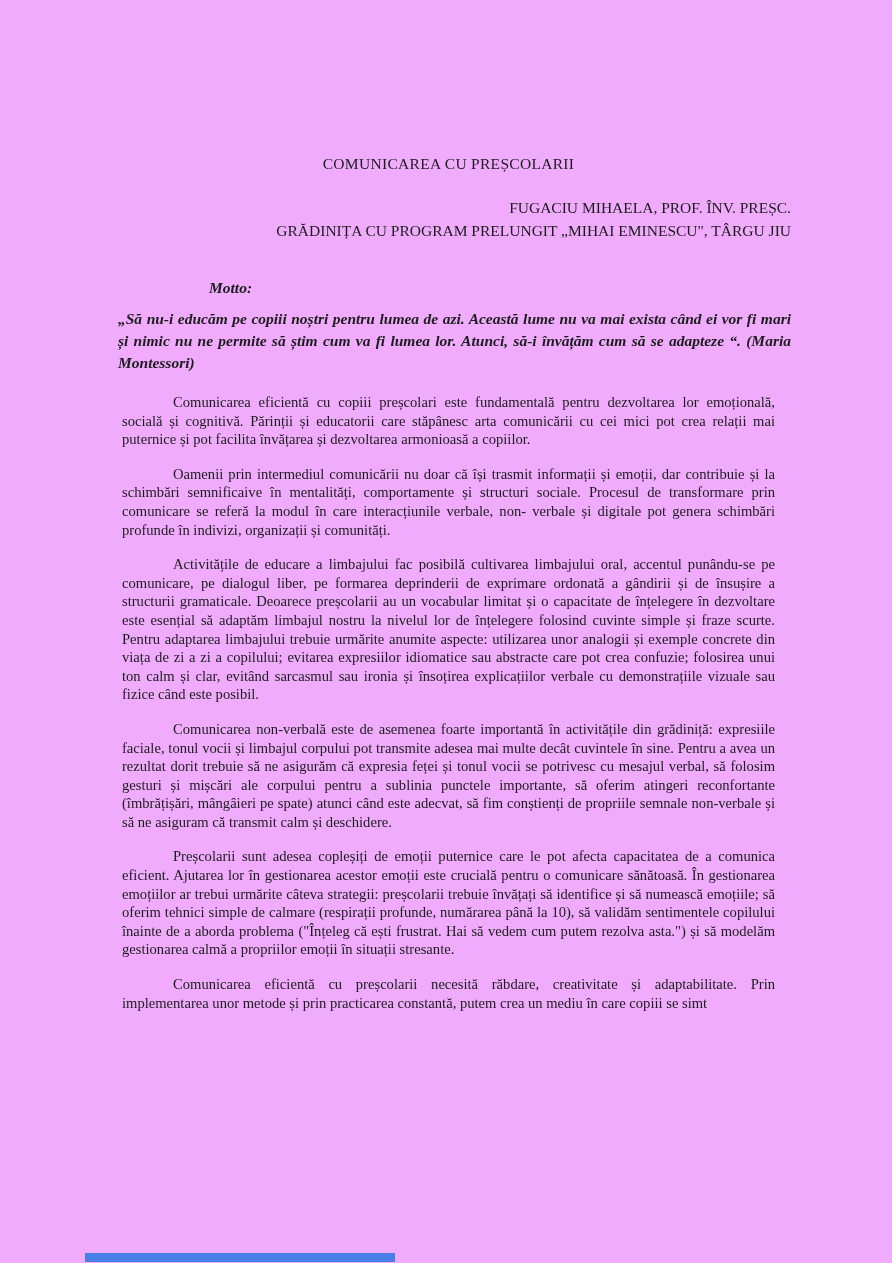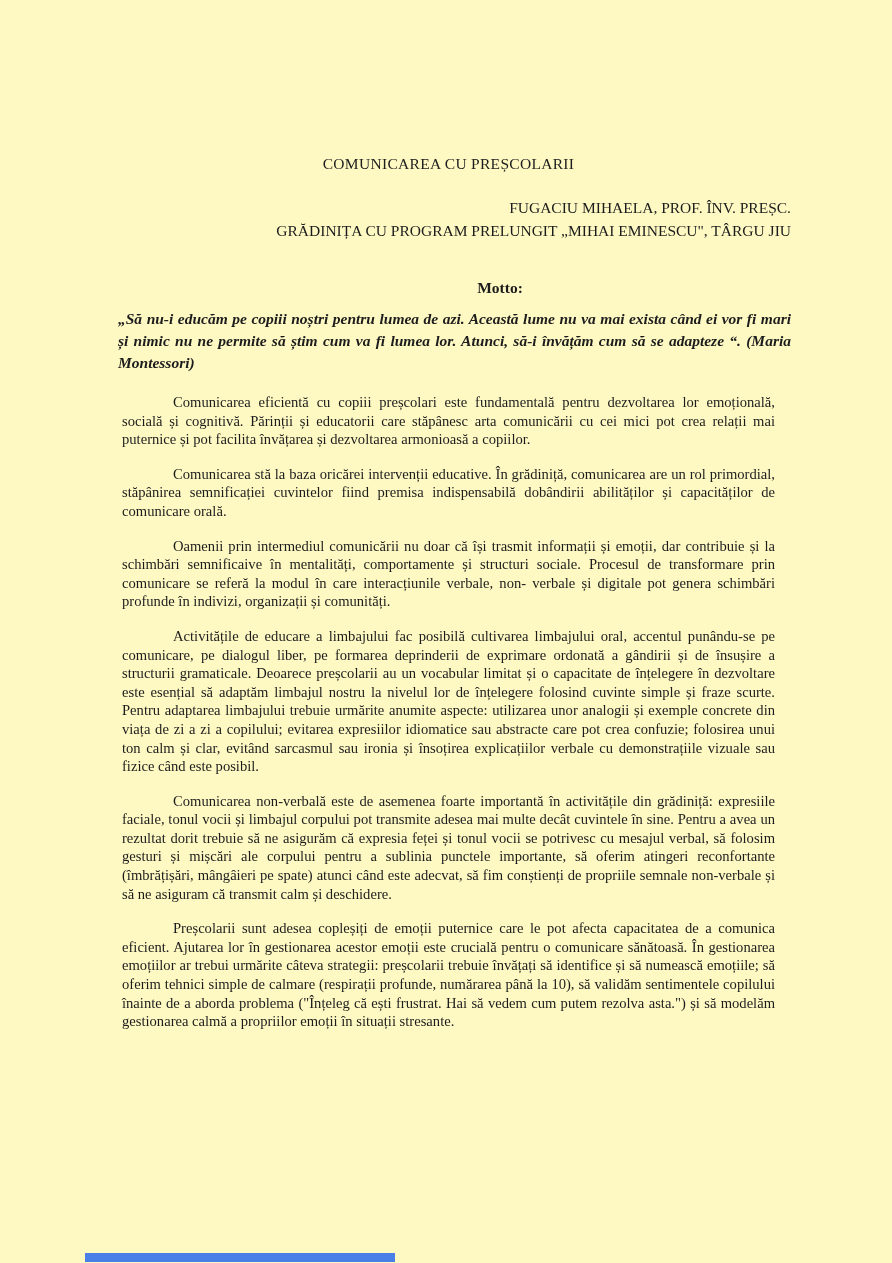--- a/index.html
+++ b/index.html
@@ -11,7 +11,7 @@
     position: relative;
     width: 892px;
     height: 1263px;
-    background: #fef9c3;
+    background: #f0abfc;
     overflow: hidden;
     font-family: "Liberation Serif", "DejaVu Serif", serif;
     color: #1c1c1c;

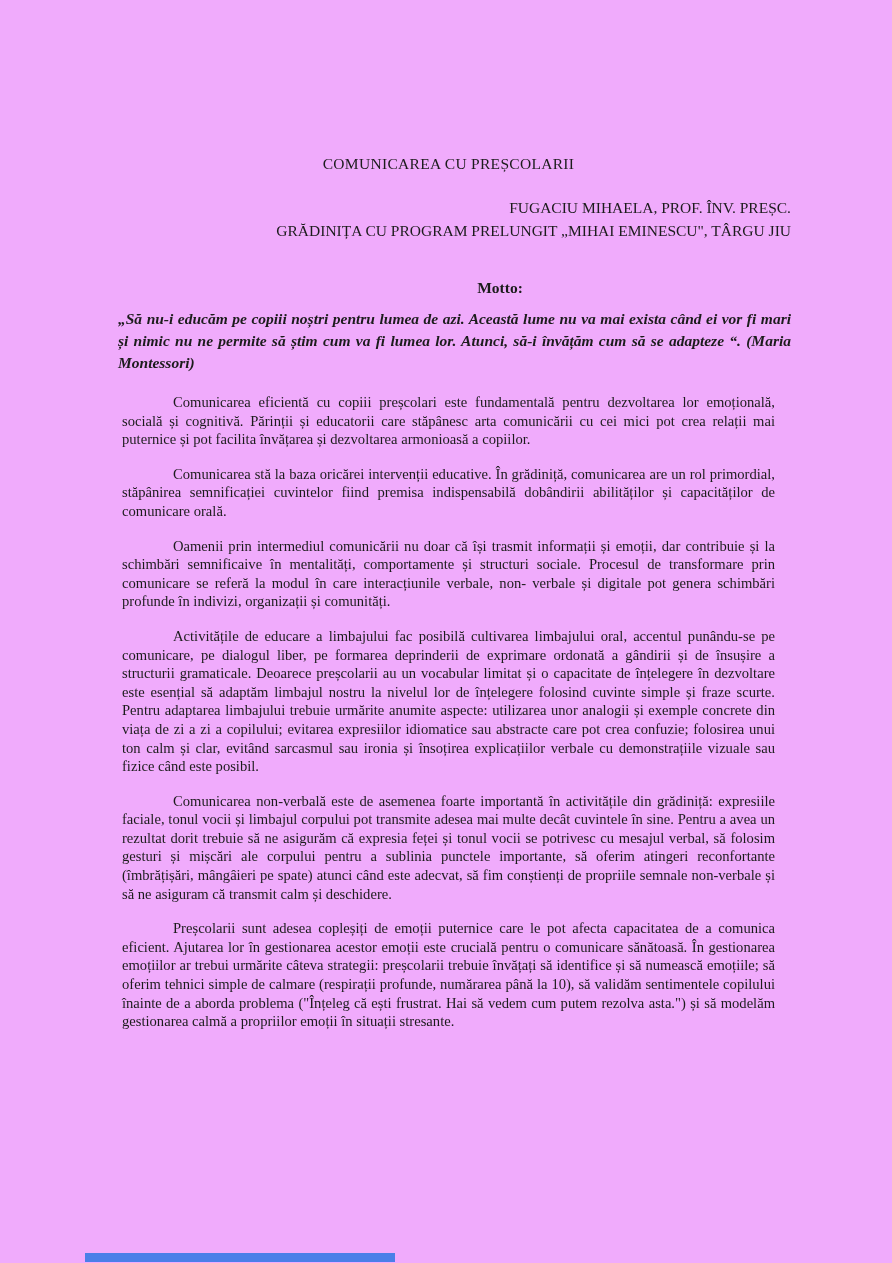--- a/index.html
+++ b/index.html
@@ -37,9 +37,9 @@
   }
   .motto-label {
     font-weight: bold;
+    font-style: italic;
     font-size: 15.5px;
     margin: 0 0 11px 103px;
-    text-align: center;
   }
   .motto-quote {
     font-weight: bold;

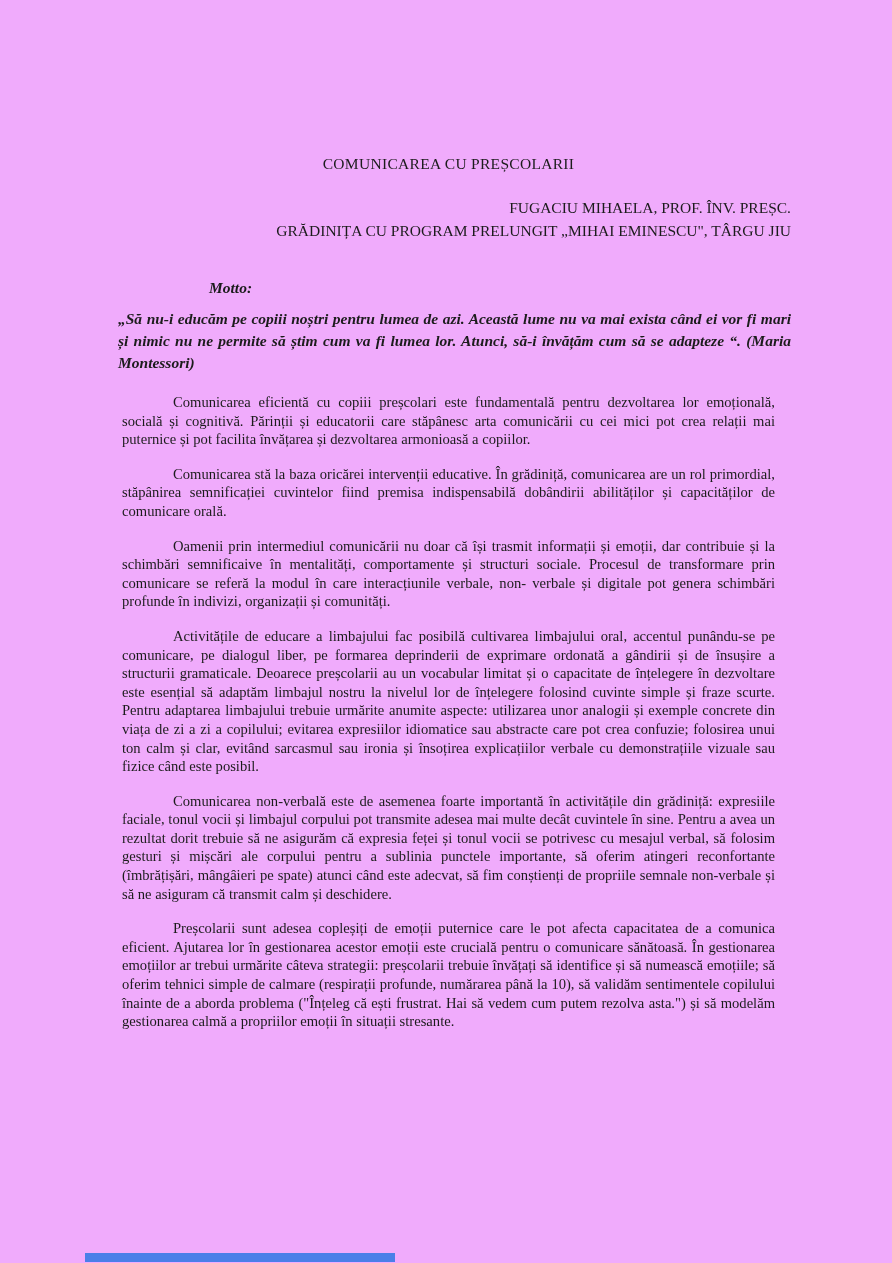--- a/index.html
+++ b/index.html
@@ -83,7 +83,6 @@
 
     <div class="body-text">
       <p>Comunicarea eficientă cu copiii preșcolari este fundamentală pentru dezvoltarea lor emoțională, socială și cognitivă. Părinții și educatorii care stăpânesc arta comunicării cu cei mici pot crea relații mai puternice și pot facilita învățarea și dezvoltarea armonioasă a copiilor.</p>
-      <p>Comunicarea stă la baza oricărei intervenții educative. În grădiniță, comunicarea are un rol primordial, stăpânirea semnificației cuvintelor fiind premisa indispensabilă dobândirii abilităților și capacităților de comunicare orală.</p>
       <p>Oamenii prin intermediul comunicării nu doar că își trasmit informații și emoții, dar contribuie și la schimbări semnificaive în mentalități, comportamente și structuri sociale. Procesul de transformare prin comunicare se referă la modul în care interacțiunile verbale, non- verbale și digitale pot genera schimbări profunde în indivizi, organizații și comunități.</p>
       <p>Activitățile de educare a limbajului fac posibilă cultivarea limbajului oral, accentul punându-se pe comunicare, pe dialogul liber, pe formarea deprinderii de exprimare ordonată a gândirii și de însușire a structurii gramaticale. Deoarece preșcolarii au un vocabular limitat și o capacitate de înțelegere în dezvoltare este esențial să adaptăm limbajul nostru la nivelul lor de înțelegere folosind cuvinte simple și fraze scurte. Pentru adaptarea limbajului trebuie urmărite anumite aspecte: utilizarea unor analogii și exemple concrete din viața de zi a zi a copilului; evitarea expresiilor idiomatice sau abstracte care pot crea confuzie; folosirea unui ton calm și clar, evitând sarcasmul sau ironia și însoțirea explicațiilor verbale cu demonstrațiile vizuale sau fizice când este posibil.</p>
       <p>Comunicarea non-verbală este de asemenea foarte importantă în activitățile din grădiniță: expresiile faciale, tonul vocii și limbajul corpului pot transmite adesea mai multe decât cuvintele în sine. Pentru a avea un rezultat dorit trebuie să ne asigurăm că expresia feței și tonul vocii se potrivesc cu mesajul verbal, să folosim gesturi și mișcări ale corpului pentru a sublinia punctele importante, să oferim atingeri reconfortante (îmbrățișări, mângâieri pe spate) atunci când este adecvat, să fim conștienți de propriile semnale non-verbale și să ne asiguram că transmit calm și deschidere.</p>

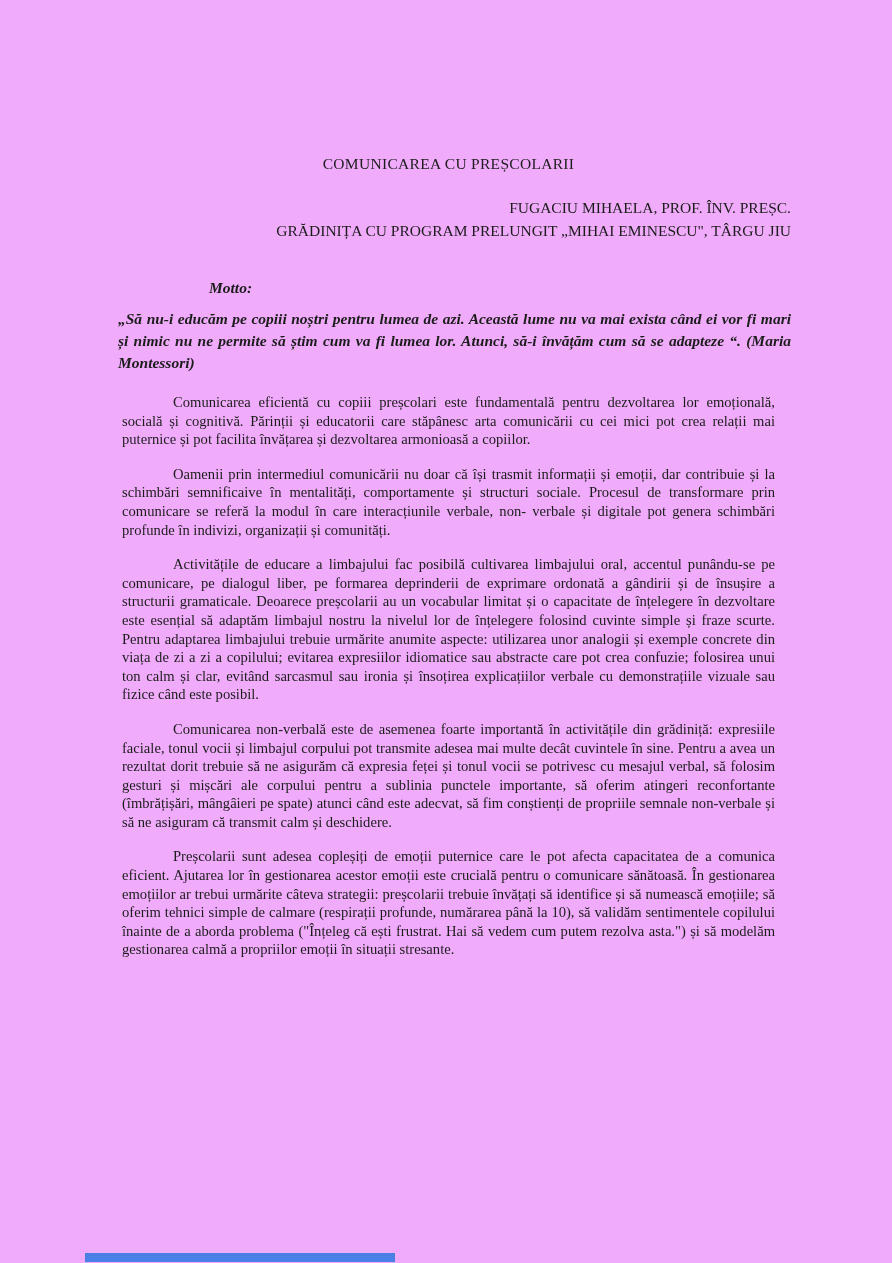--- a/index.html
+++ b/index.html
@@ -87,6 +87,7 @@
       <p>Activitățile de educare a limbajului fac posibilă cultivarea limbajului oral, accentul punându-se pe comunicare, pe dialogul liber, pe formarea deprinderii de exprimare ordonată a gândirii și de însușire a structurii gramaticale. Deoarece preșcolarii au un vocabular limitat și o capacitate de înțelegere în dezvoltare este esențial să adaptăm limbajul nostru la nivelul lor de înțelegere folosind cuvinte simple și fraze scurte. Pentru adaptarea limbajului trebuie urmărite anumite aspecte: utilizarea unor analogii și exemple concrete din viața de zi a zi a copilului; evitarea expresiilor idiomatice sau abstracte care pot crea confuzie; folosirea unui ton calm și clar, evitând sarcasmul sau ironia și însoțirea explicațiilor verbale cu demonstrațiile vizuale sau fizice când este posibil.</p>
       <p>Comunicarea non-verbală este de asemenea foarte importantă în activitățile din grădiniță: expresiile faciale, tonul vocii și limbajul corpului pot transmite adesea mai multe decât cuvintele în sine. Pentru a avea un rezultat dorit trebuie să ne asigurăm că expresia feței și tonul vocii se potrivesc cu mesajul verbal, să folosim gesturi și mișcări ale corpului pentru a sublinia punctele importante, să oferim atingeri reconfortante (îmbrățișări, mângâieri pe spate) atunci când este adecvat, să fim conștienți de propriile semnale non-verbale și să ne asiguram că transmit calm și deschidere.</p>
       <p>Preșcolarii sunt adesea copleșiți de emoții puternice care le pot afecta capacitatea de a comunica eficient. Ajutarea lor în gestionarea acestor emoții este crucială pentru o comunicare sănătoasă. În gestionarea emoțiilor ar trebui urmărite câteva strategii: preșcolarii trebuie învățați să identifice și să numească emoțiile; să oferim tehnici simple de calmare (respirații profunde, numărarea până la 10), să validăm sentimentele copilului înainte de a aborda problema ("Înțeleg că ești frustrat. Hai să vedem cum putem rezolva asta.") și să modelăm gestionarea calmă a propriilor emoții în situații stresante.</p>
+      <p>Comunicarea eficientă cu preșcolarii necesită răbdare, creativitate și adaptabilitate. Prin implementarea unor metode și prin practicarea constantă, putem crea un mediu în care copiii se simt</p>
     </div>
 
   </div>

